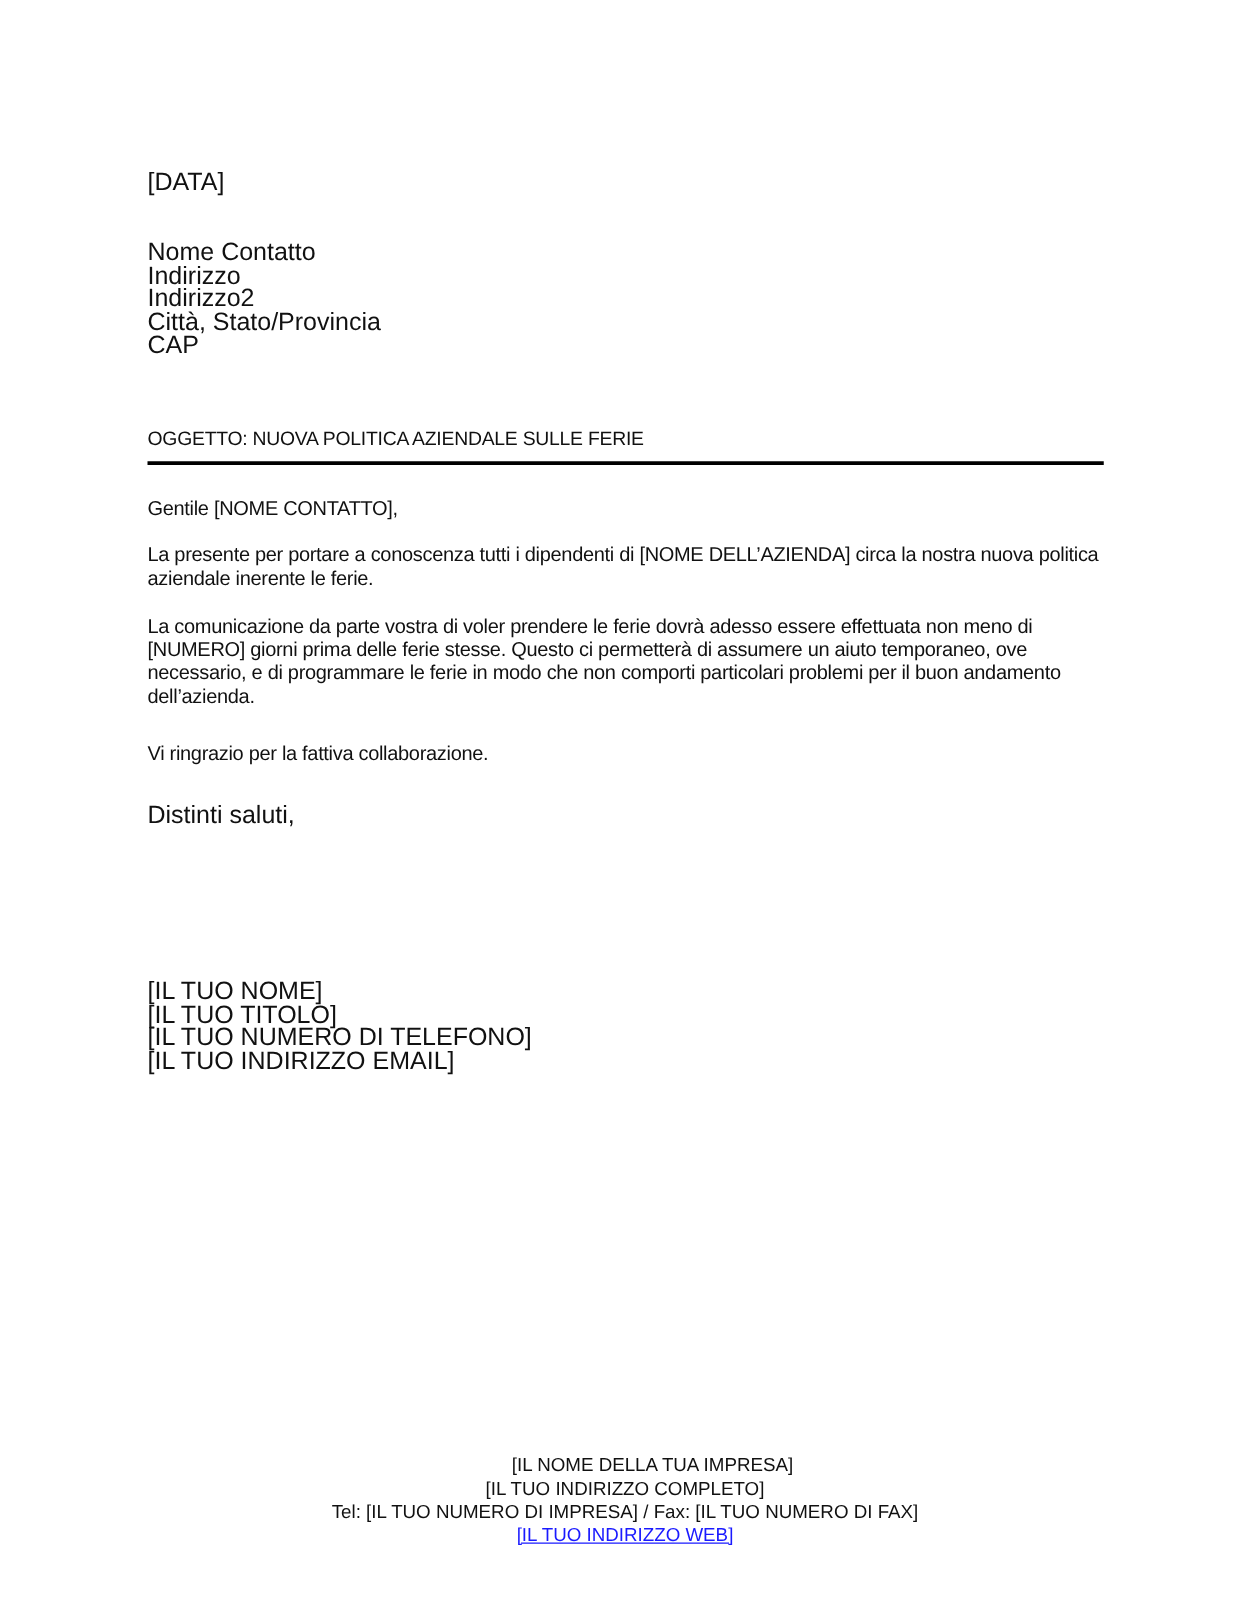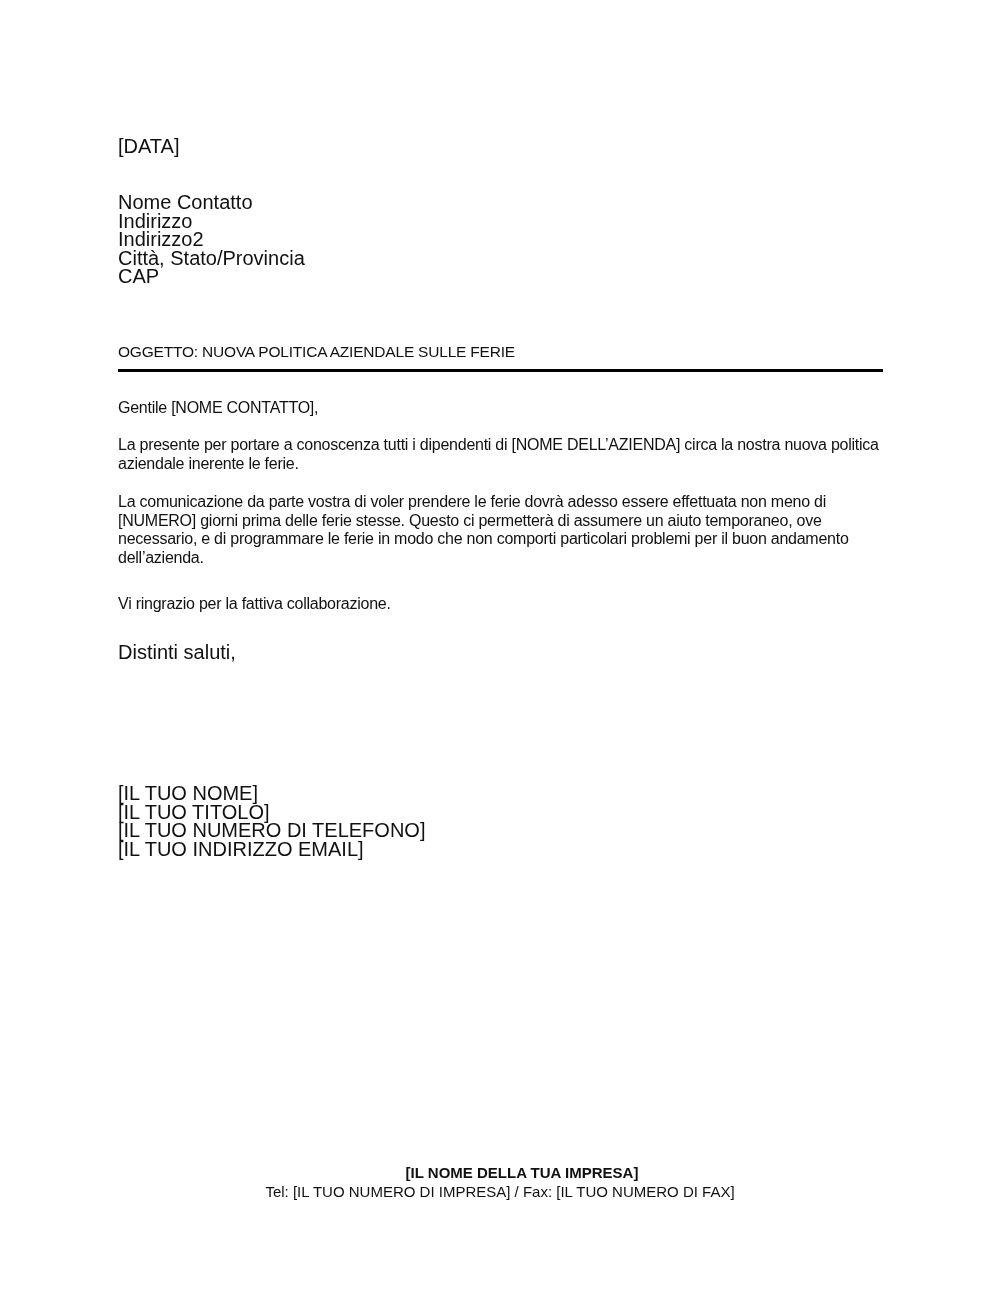--- a/index.html
+++ b/index.html
@@ -10,7 +10,7 @@
   .subject { font-weight:normal; font-size:15.5px; letter-spacing:-0.2px; }
   .rule { position:absolute; left:118px; width:765px; top:369px; height:3px; background:#000; }
   .footer { position:absolute; left:0; width:1000px; top:1164px; text-align:center; font-size:15px; line-height:18.5px; }
-  .footer .bold { font-weight:bold;padding-left:44px; }
+  .footer .bold { font-weight:normal;padding-left:44px; }
   .footer a { color:#1a1aff; text-decoration:underline; }
   p { margin:0; }
 </style>

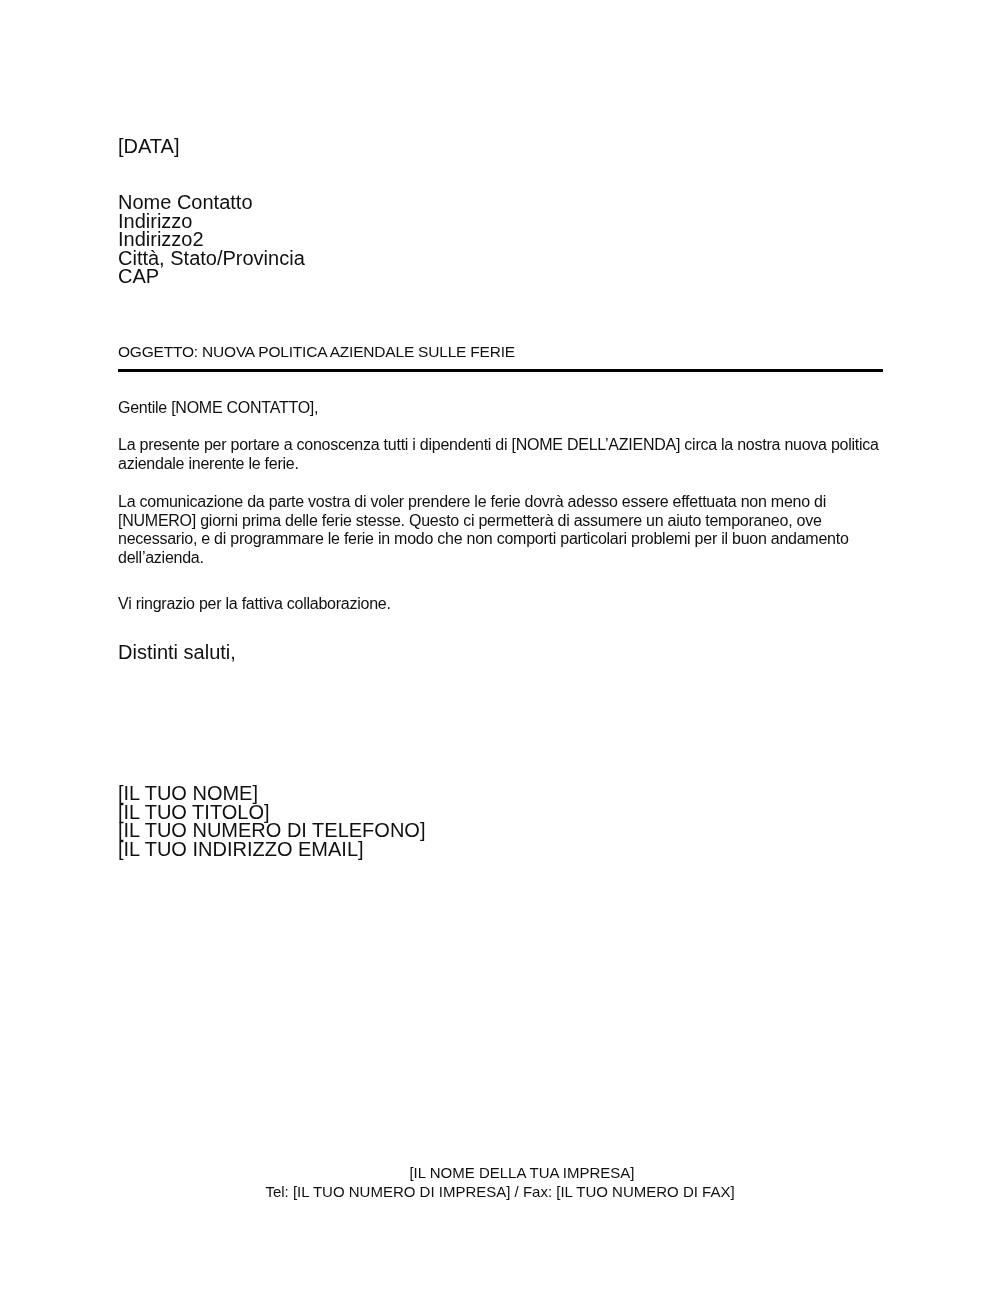--- a/index.html
+++ b/index.html
@@ -47,6 +47,7 @@
 
 <div class="footer">
   <div class="bold">[IL NOME DELLA TUA IMPRESA]</div>
+  <div>[IL TUO INDIRIZZO COMPLETO]</div>
   <div>Tel: [IL TUO NUMERO DI IMPRESA] / Fax: [IL TUO NUMERO DI FAX]</div>
 </div>
 

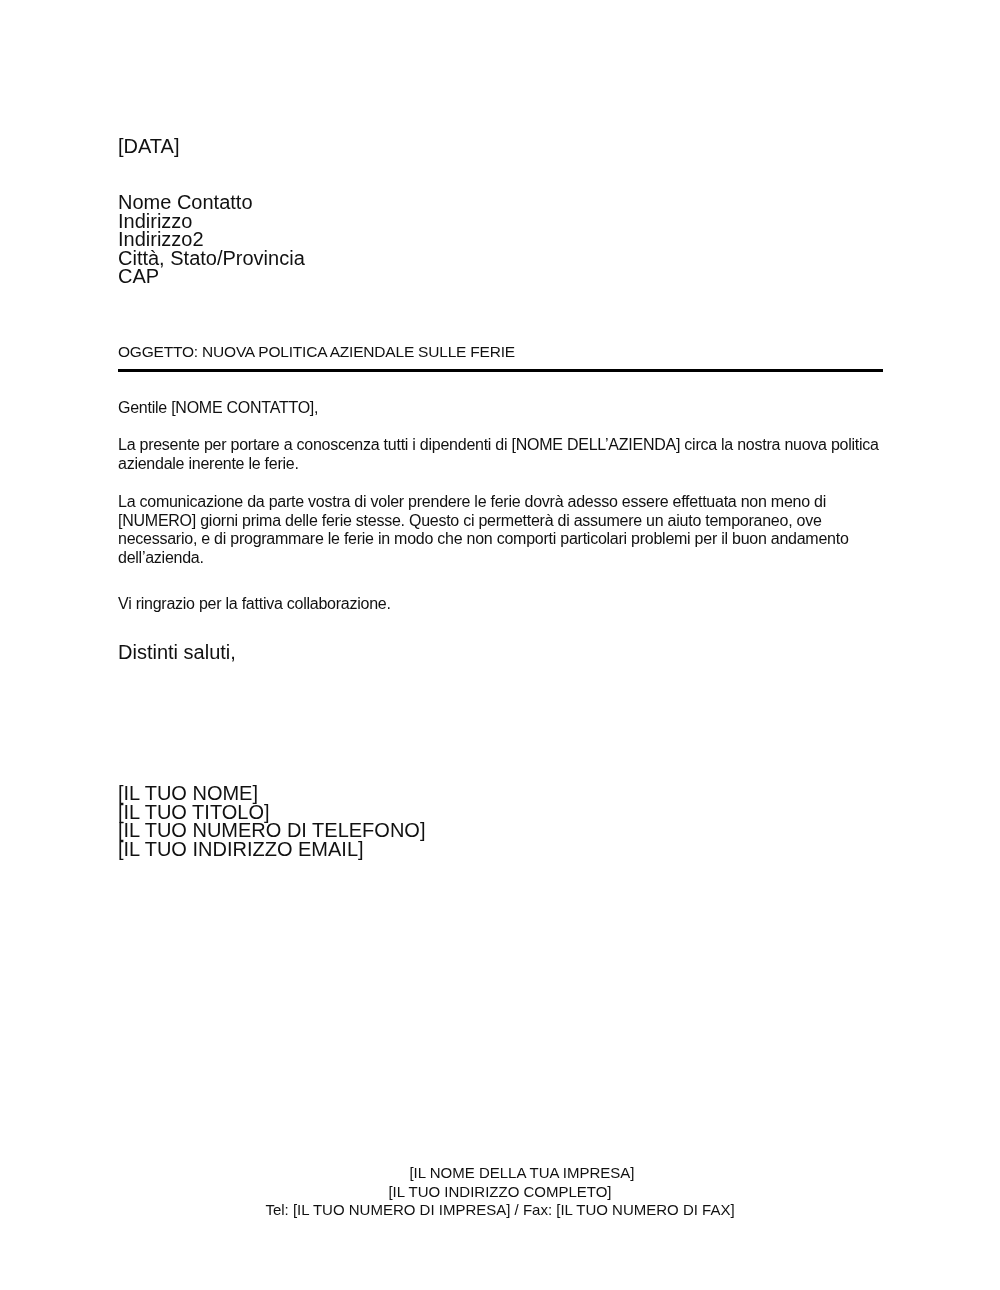--- a/index.html
+++ b/index.html
@@ -49,6 +49,7 @@
   <div class="bold">[IL NOME DELLA TUA IMPRESA]</div>
   <div>[IL TUO INDIRIZZO COMPLETO]</div>
   <div>Tel: [IL TUO NUMERO DI IMPRESA] / Fax: [IL TUO NUMERO DI FAX]</div>
+  <div><a href="#">[IL TUO INDIRIZZO WEB]</a></div>
 </div>
 
 </body></html>

